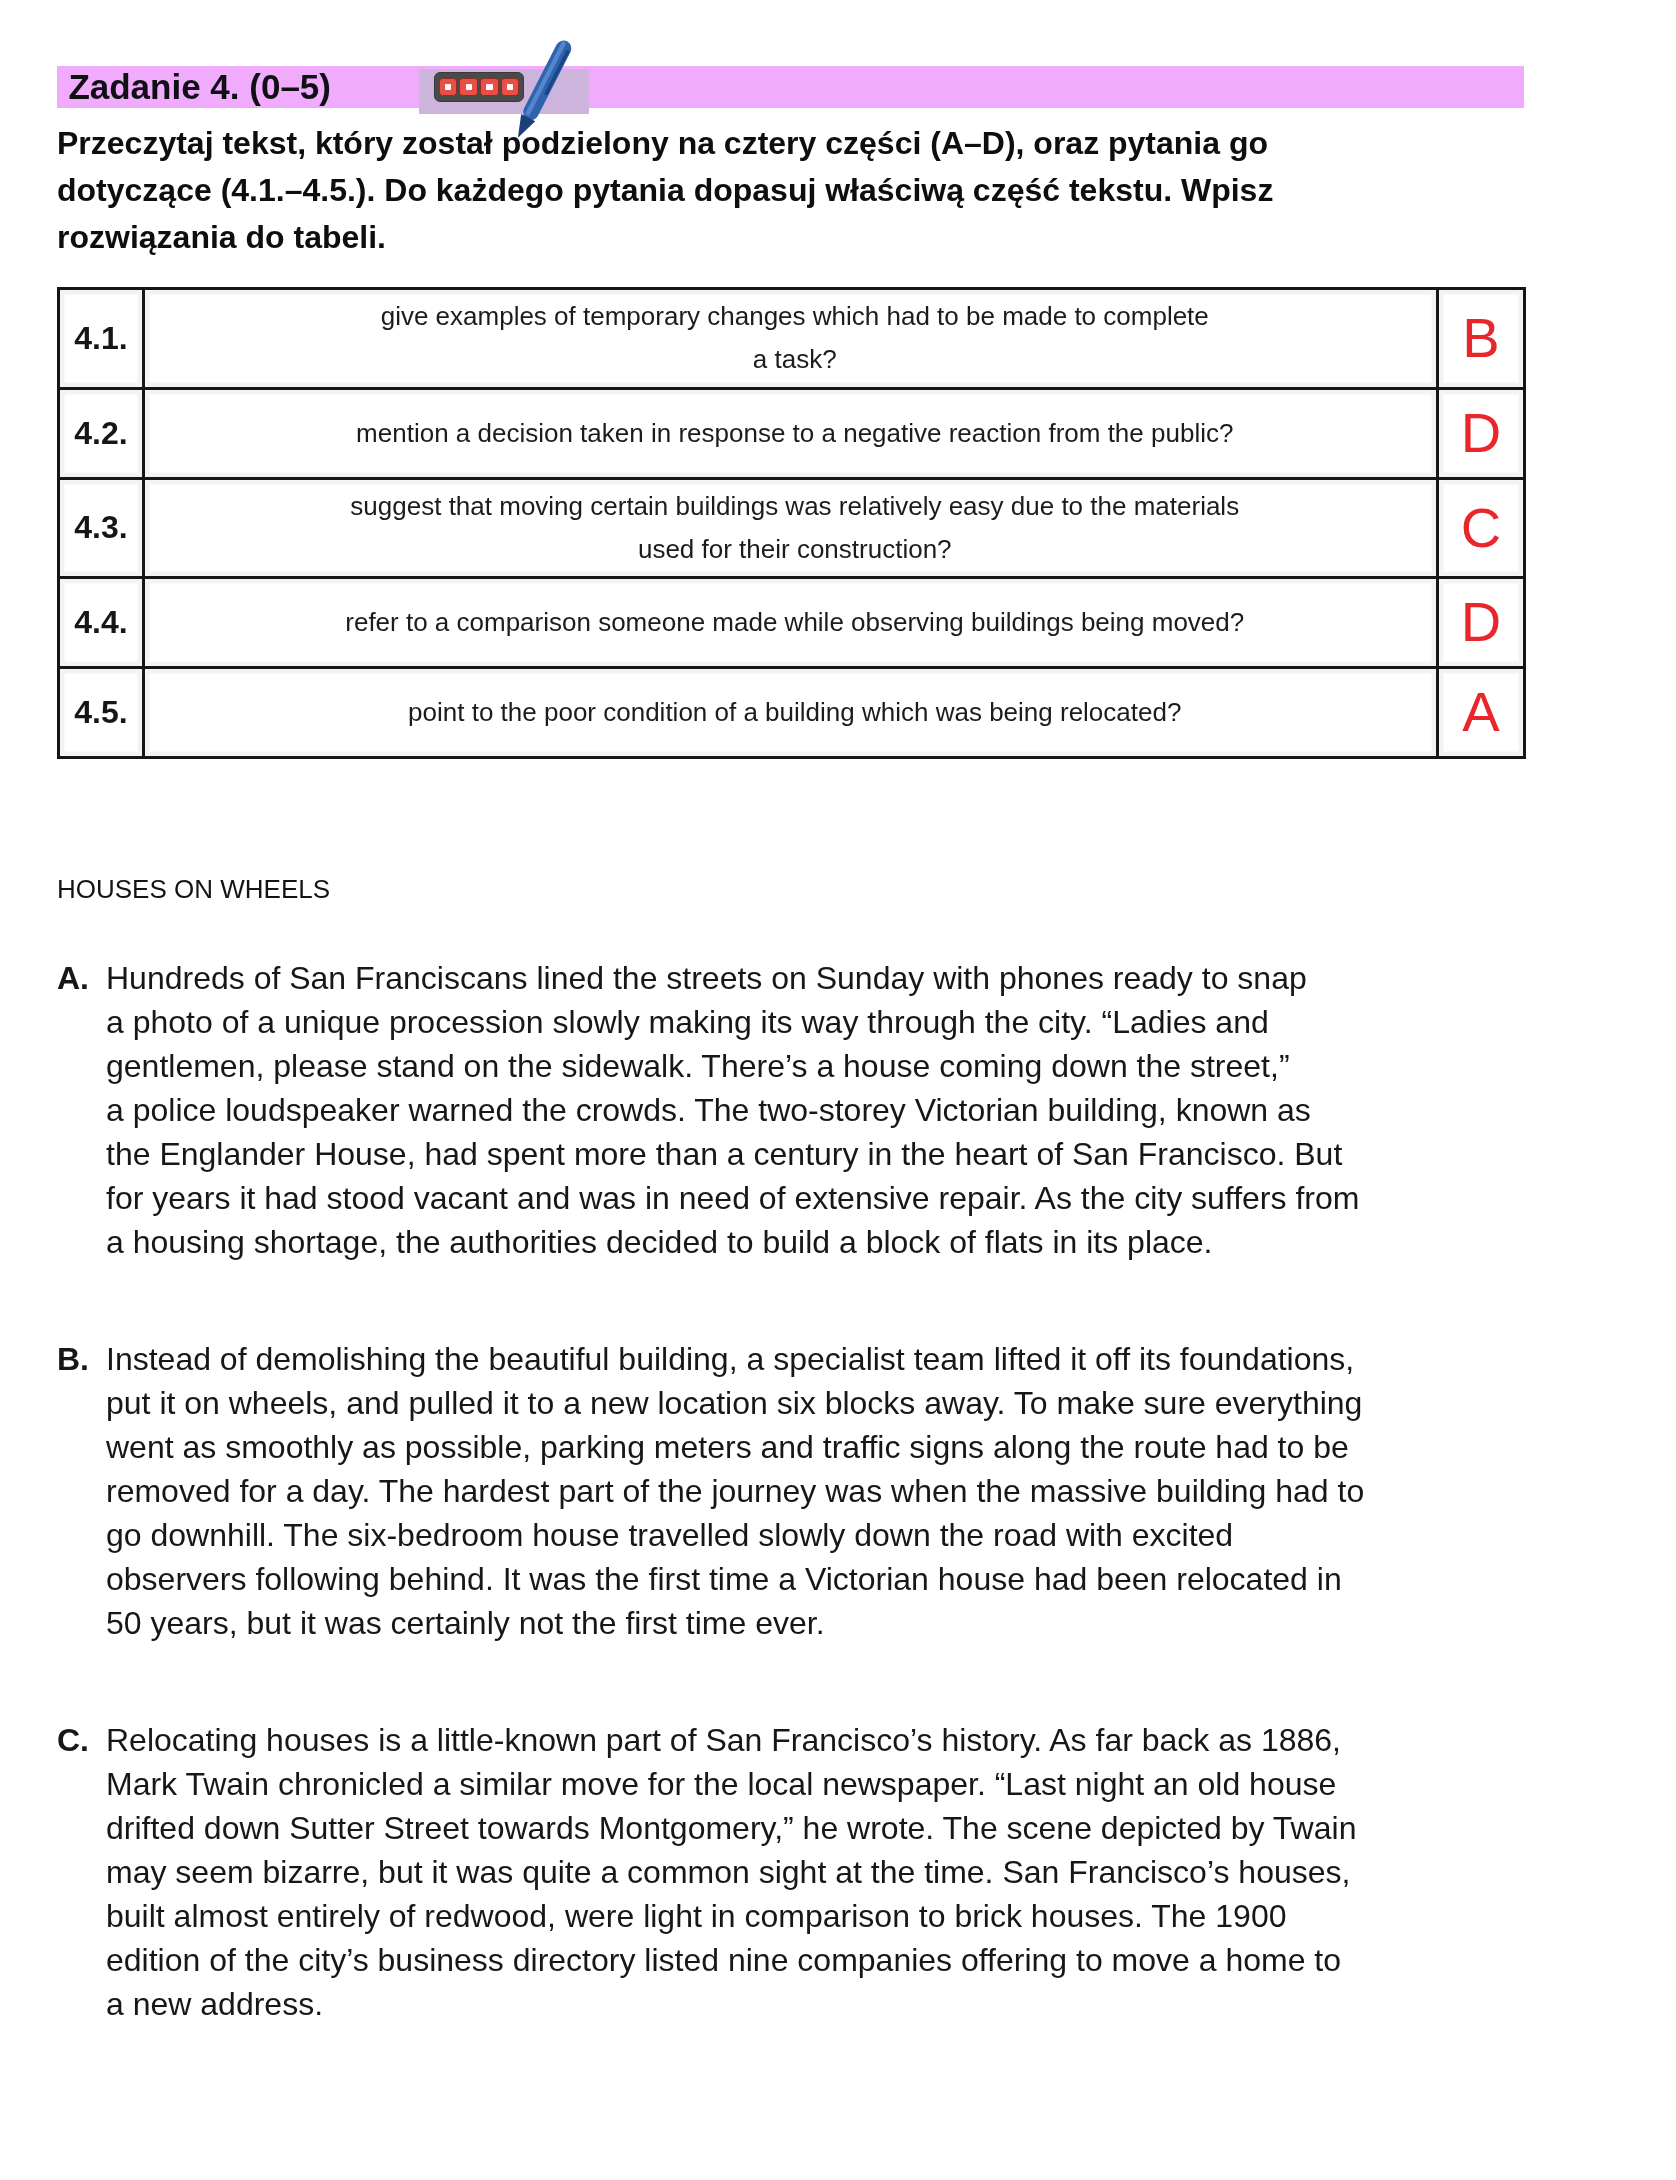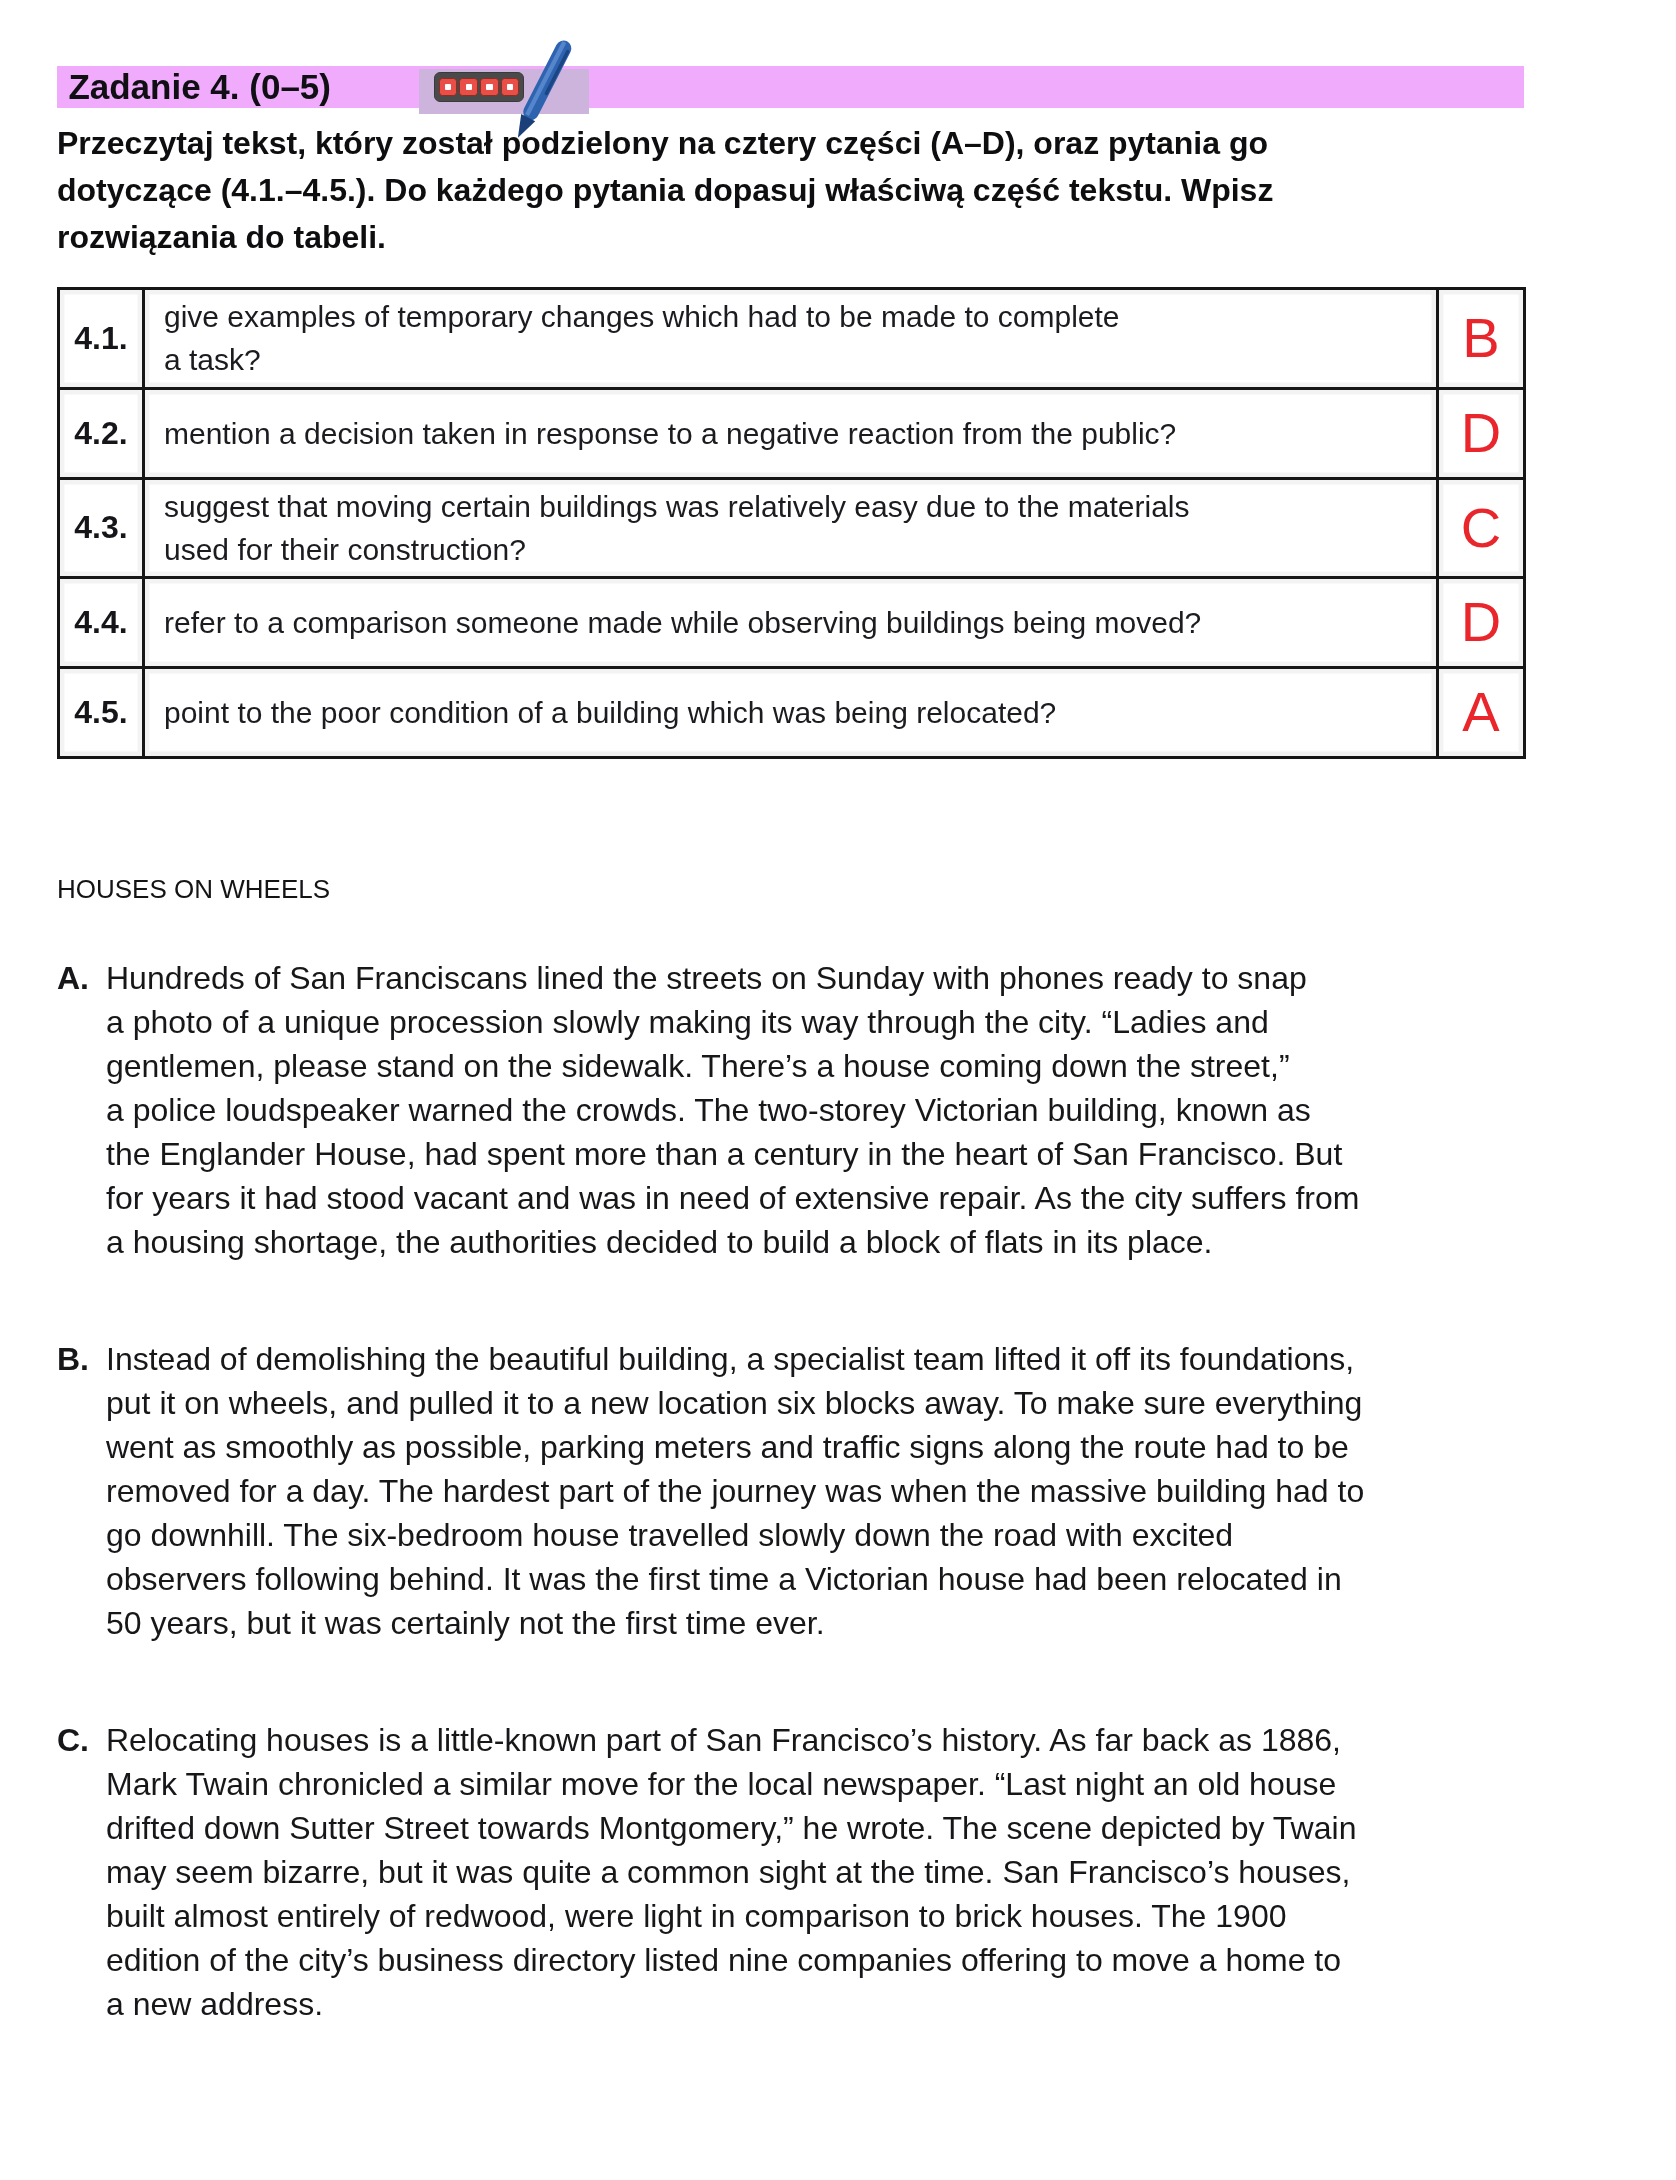--- a/index.html
+++ b/index.html
@@ -102,7 +102,7 @@
     box-shadow: inset 0 0 0 4.4px rgba(190,190,195,0.18);
   }
   td.num { width: 85px; text-align: center; font-weight: 700; font-size: 32px; color: #15151a; }
-  td.q   { font-size: 30px; line-height: 43px; padding: 5.2px 10.5px 5.2px 19px; color: #1b1b20; }
+  td.q   { font-size: 26px; line-height: 43px; padding: 5.2px 10.5px 5.2px 19px; color: #1b1b20; text-align: center; }
   td.ans { width: 87px; text-align: center; font-size: 56px; line-height: 1; color: #e8262b; }
 
   

